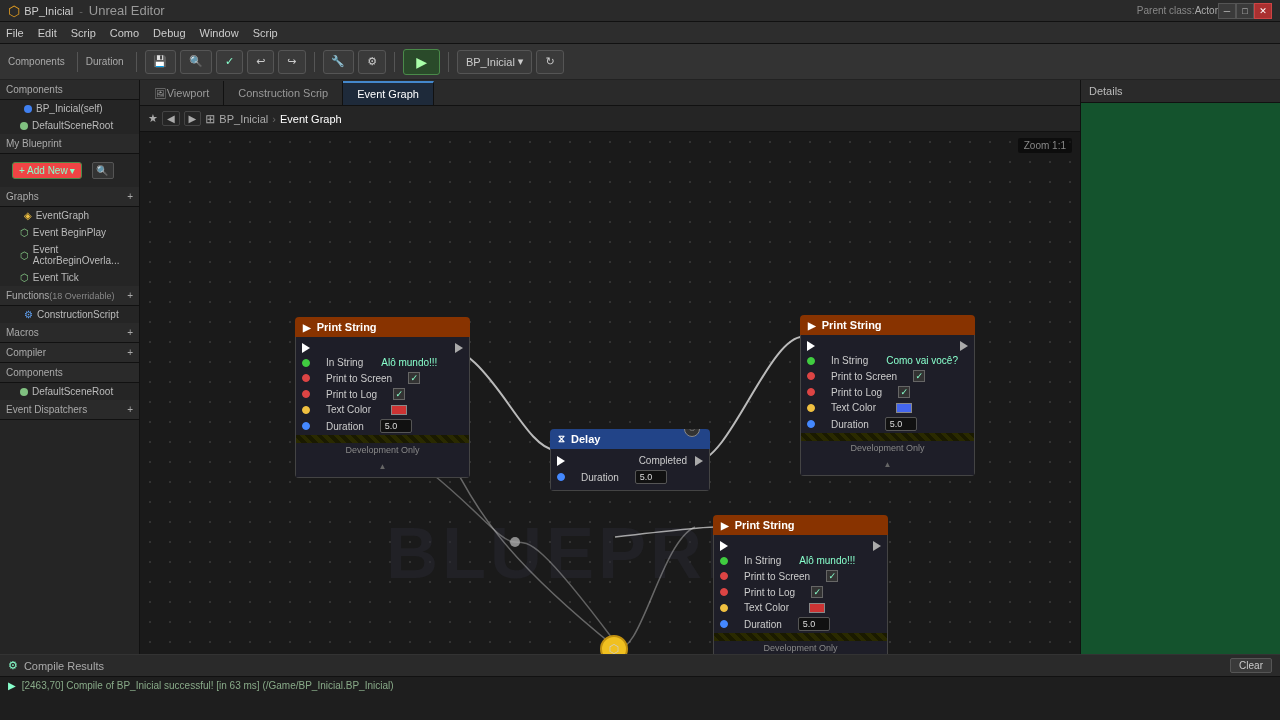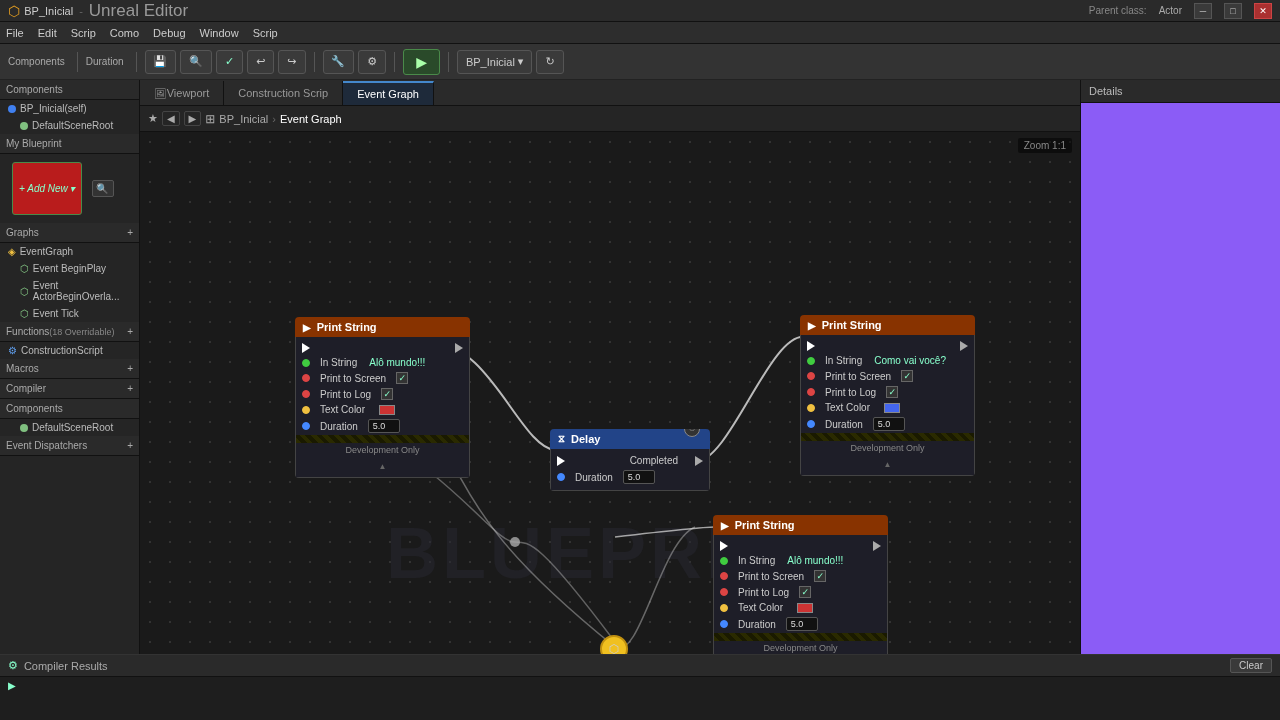--- a/index.html
+++ b/index.html
@@ -404,7 +404,7 @@
   <span style="color:#e8a020;font-size:14px;">⬡</span>
   <span style="color:#ccc;font-size:11px;margin-left:4px;">BP_Inicial</span>
   <span style="color:#666;margin:0 6px;">-</span>
-  <span style="color:#999;font-size:17px;">Unreal Editor</span>
+  <span style="color:#999;font-size:13px;">Unreal Editor</span>
   <div style="margin-left:auto;display:flex;align-items:center;gap:12px;">
     <span style="font-size:10px;color:#888;">Parent class:</span>
     <span style="font-size:10px;color:#aaa;">Actor</span>

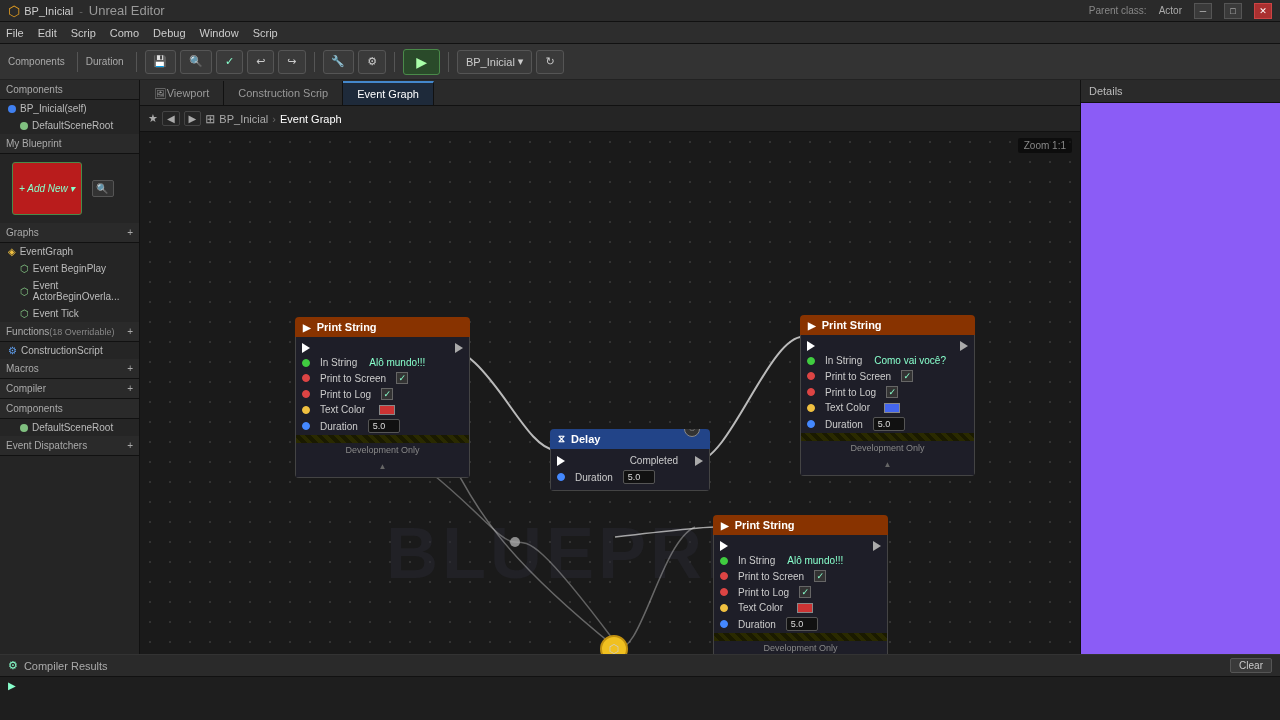--- a/index.html
+++ b/index.html
@@ -405,7 +405,7 @@
   <span style="color:#ccc;font-size:11px;margin-left:4px;">BP_Inicial</span>
   <span style="color:#666;margin:0 6px;">-</span>
   <span style="color:#999;font-size:13px;">Unreal Editor</span>
-  <div style="margin-left:auto;display:flex;align-items:center;gap:12px;">
+  <div style="margin-left:auto;display:flex;align-items:center;gap:0;">
     <span style="font-size:10px;color:#888;">Parent class:</span>
     <span style="font-size:10px;color:#aaa;">Actor</span>
     <button style="background:#3a3a3a;border:1px solid #555;color:#ccc;width:18px;height:16px;font-size:9px;cursor:pointer;">─</button>

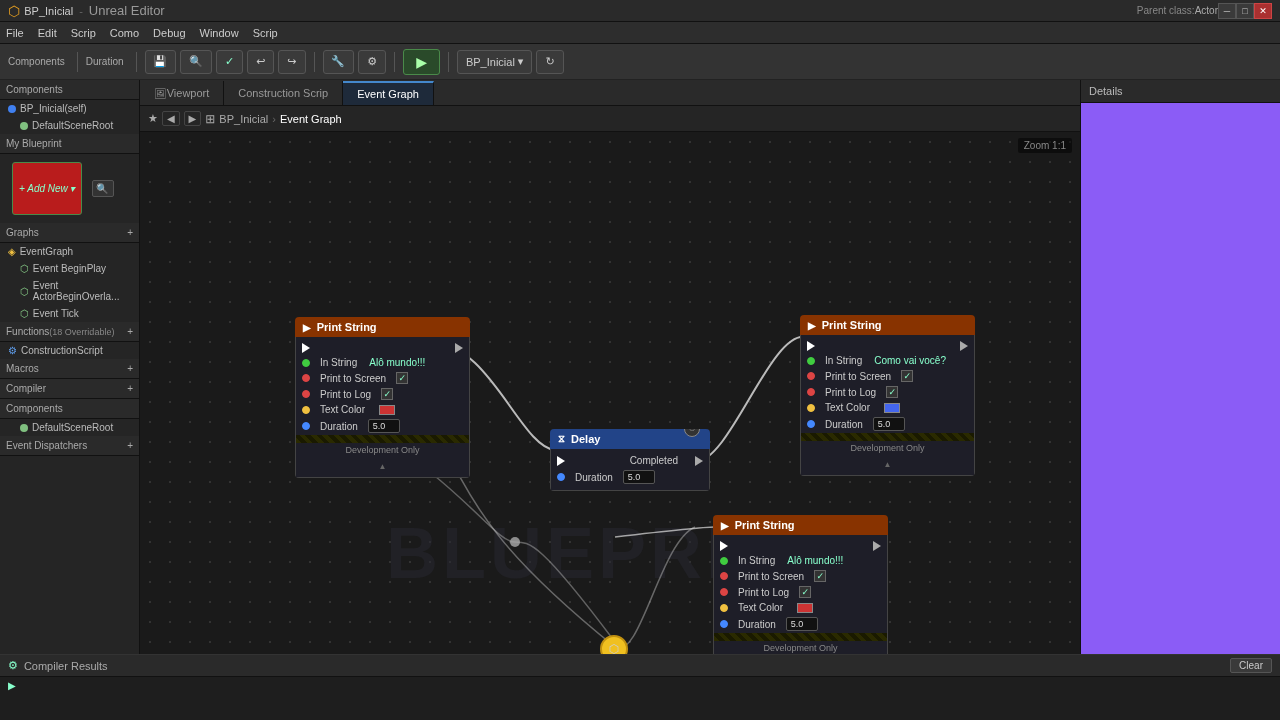--- a/index.html
+++ b/index.html
@@ -295,7 +295,7 @@
     
     #right-panel {
       width: 200px;
-      background: #8b5cf6;
+      background: #14532d;
       border-left: 1px solid #111;
       display: flex;
       flex-direction: column;

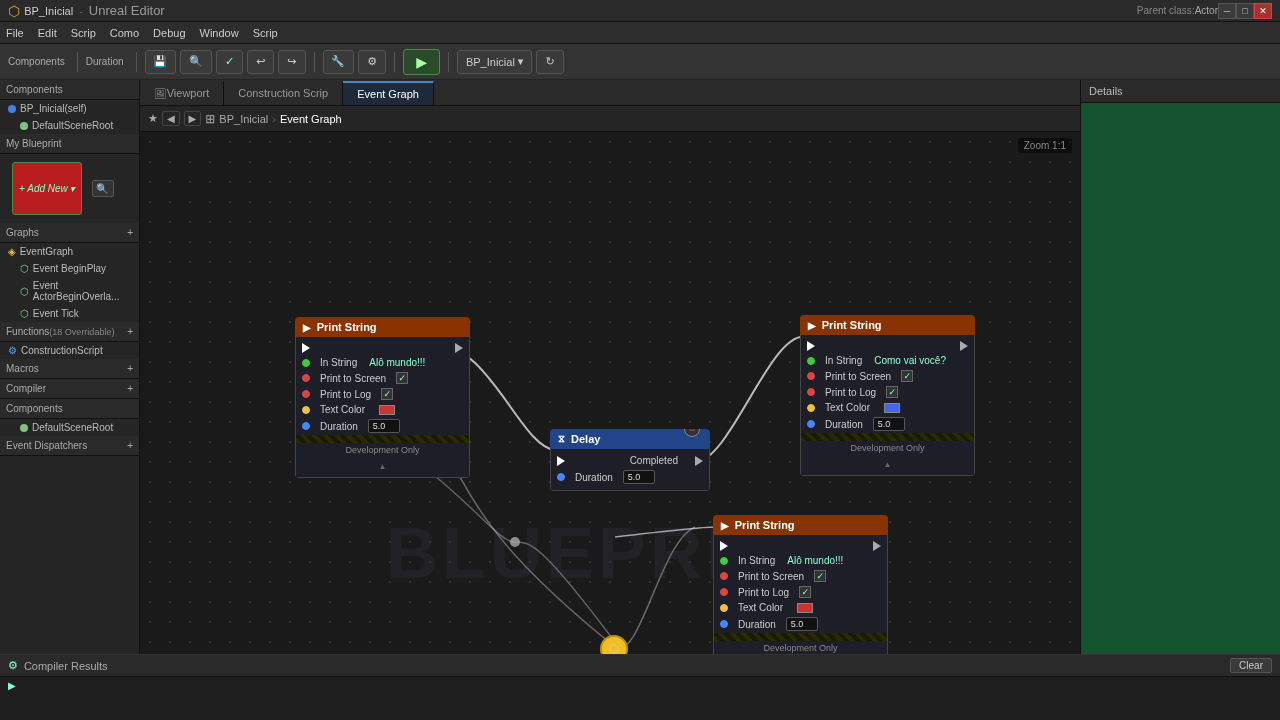--- a/index.html
+++ b/index.html
@@ -98,7 +98,7 @@
       justify-content: space-between;
     }
     .panel-item {
-      padding: 3px 8px 3px 8px;
+      padding: 3px 8px 3px 24px;
       font-size: 10px;
       color: #bbb;
       cursor: pointer;

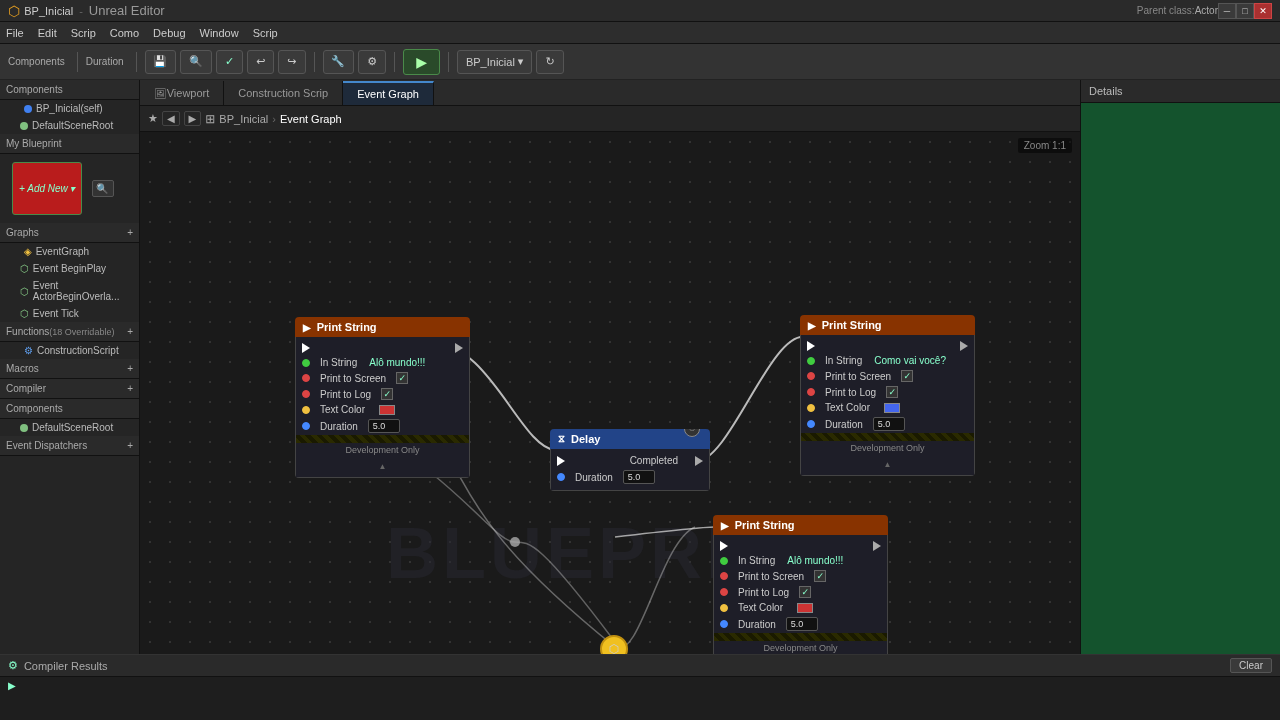--- a/index.html
+++ b/index.html
@@ -109,18 +109,17 @@
     .panel-item .dot { width: 8px; height: 8px; border-radius: 50%; display: inline-block; }
     .dot-blue { background: #4080f0; }
     .panel-add-btn {
-      background: #b91c1c;
+      background: #ef4444;
       border: 1px solid #4a8a4a;
       border-radius: 3px;
       color: #8fc;
       font-size: 10px;
-      padding: 20px 6px;
+      padding: 2px 6px;
       cursor: pointer;
       margin: 4px 6px;
       display: flex;
       align-items: center;
       gap: 2px;
-      font-style: italic;
     }
 
     

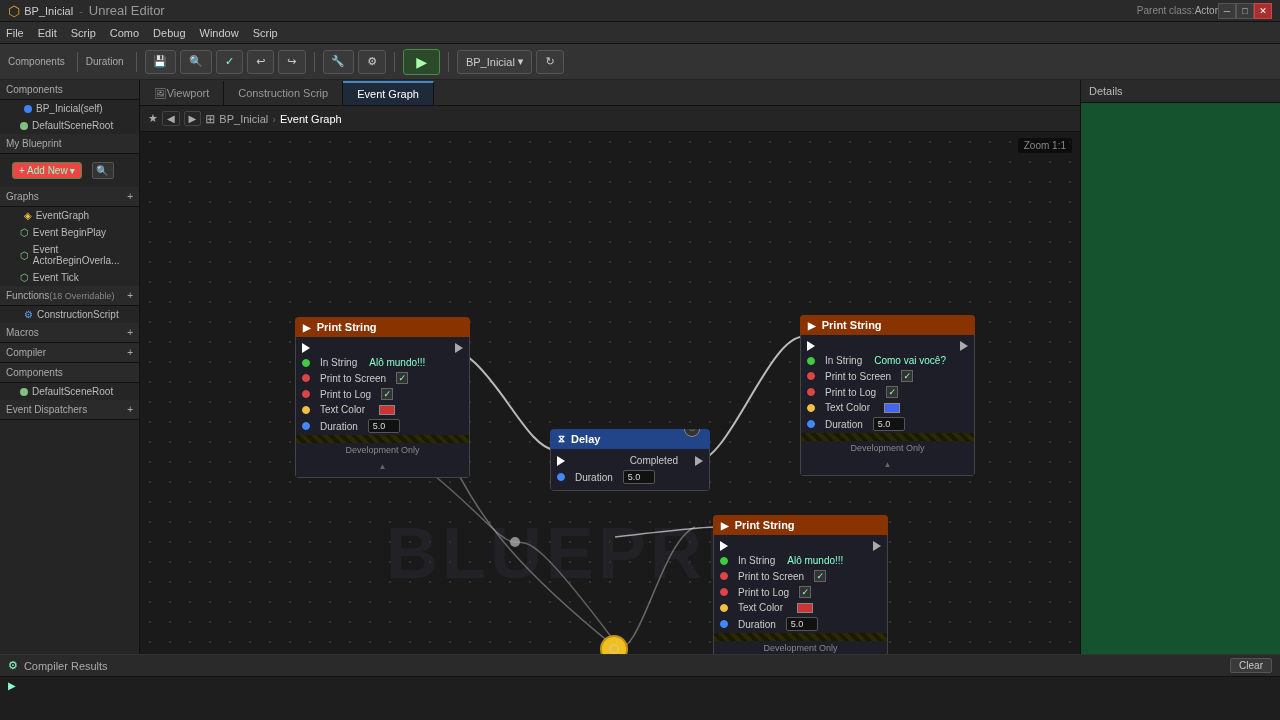--- a/index.html
+++ b/index.html
@@ -207,7 +207,7 @@
       display: flex;
       align-items: center;
       padding: 2px 6px;
-      gap: 10px;
+      gap: 16px;
       font-size: 10px;
       color: #ccc;
     }

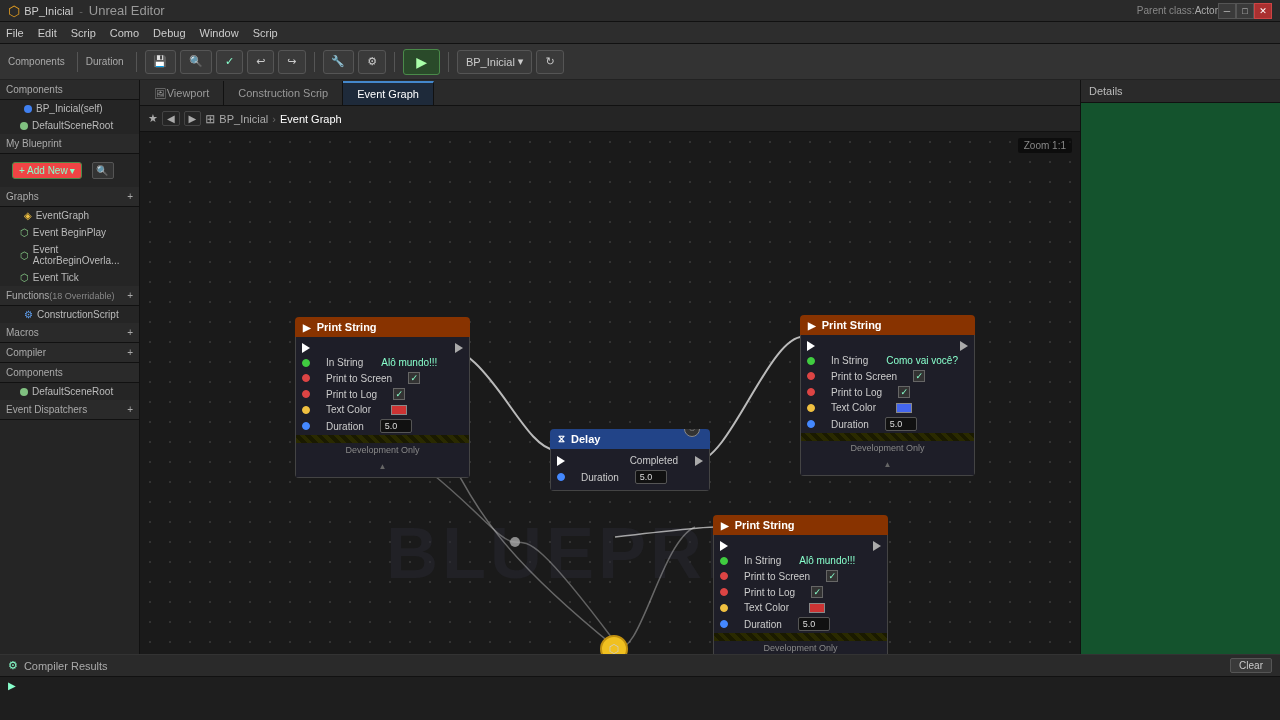--- a/index.html
+++ b/index.html
@@ -622,7 +622,7 @@
         <div class="bp-node-body">
           <div class="node-exec-row" style="justify-content:space-between;padding:2px 6px;">
             <span class="exec-pin"></span>
-            <div style="display:flex;align-items:center;gap:17px;">
+            <div style="display:flex;align-items:center;gap:8px;">
               <span style="font-size:10px;color:#ccc;">Completed</span>
               <span class="exec-pin-right"></span>
             </div>

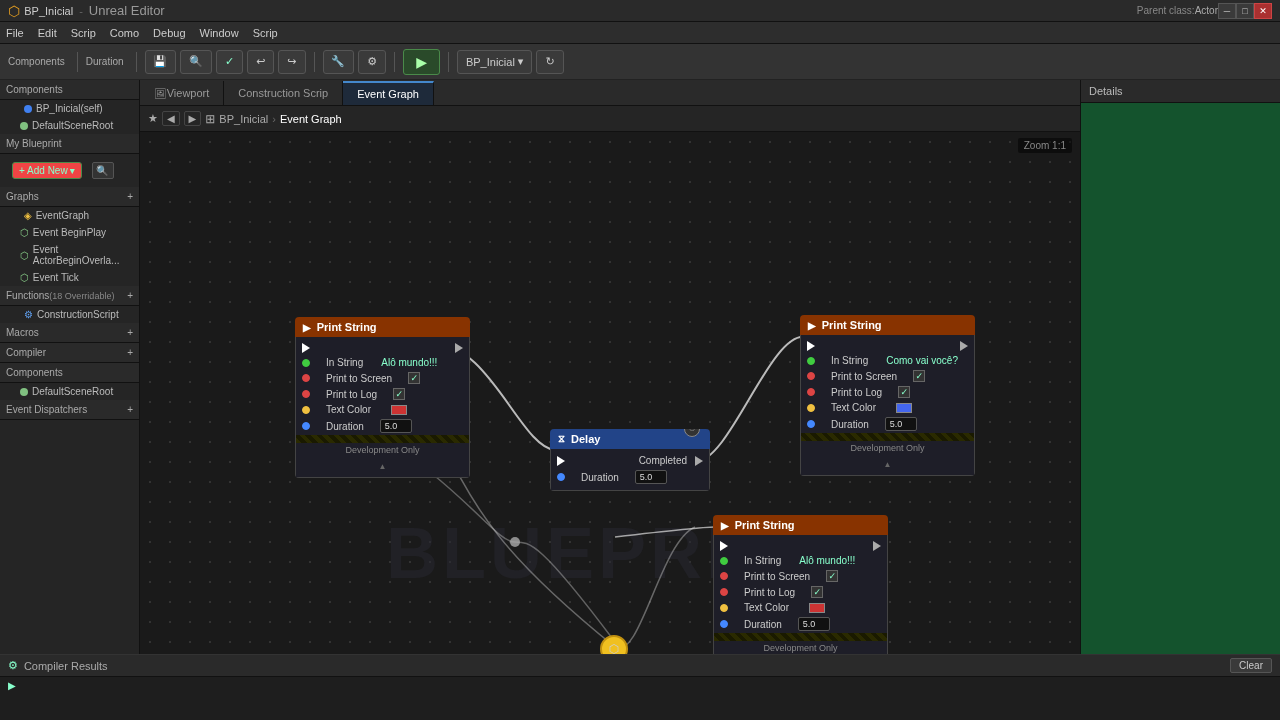--- a/index.html
+++ b/index.html
@@ -742,7 +742,7 @@
 <div id="bottom">
   <div id="compiler-header">
     <span style="color:#8fc;">⚙</span>
-    <span>Compiler Results</span>
+    <span>Compile Results</span>
     <button id="clear-btn" style="margin-left:auto;">Clear</button>
   </div>
   <div id="compiler-output">

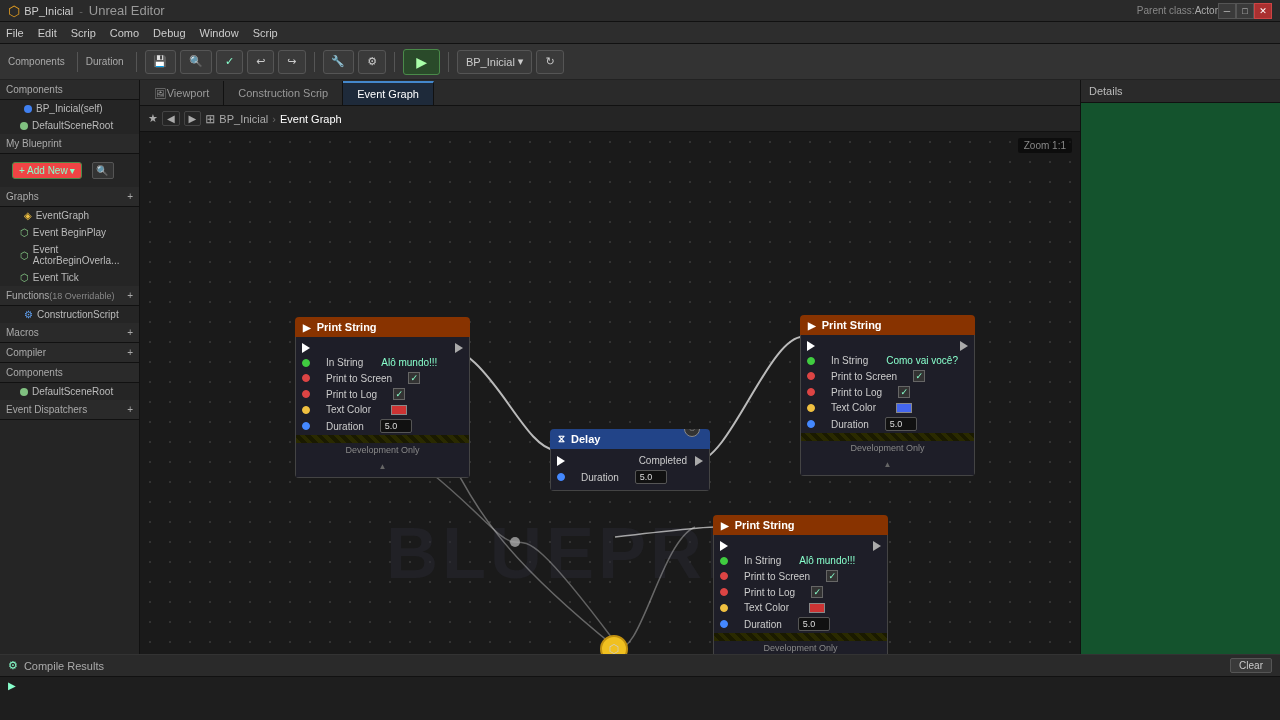--- a/index.html
+++ b/index.html
@@ -747,6 +747,7 @@
   </div>
   <div id="compiler-output">
     <span style="color:#8fc;">▶</span>
+    <span>[2463,70] Compile of BP_Inicial successful! [in 63 ms] (/Game/BP_Inicial.BP_Inicial)</span>
   </div>
 </div>
 

